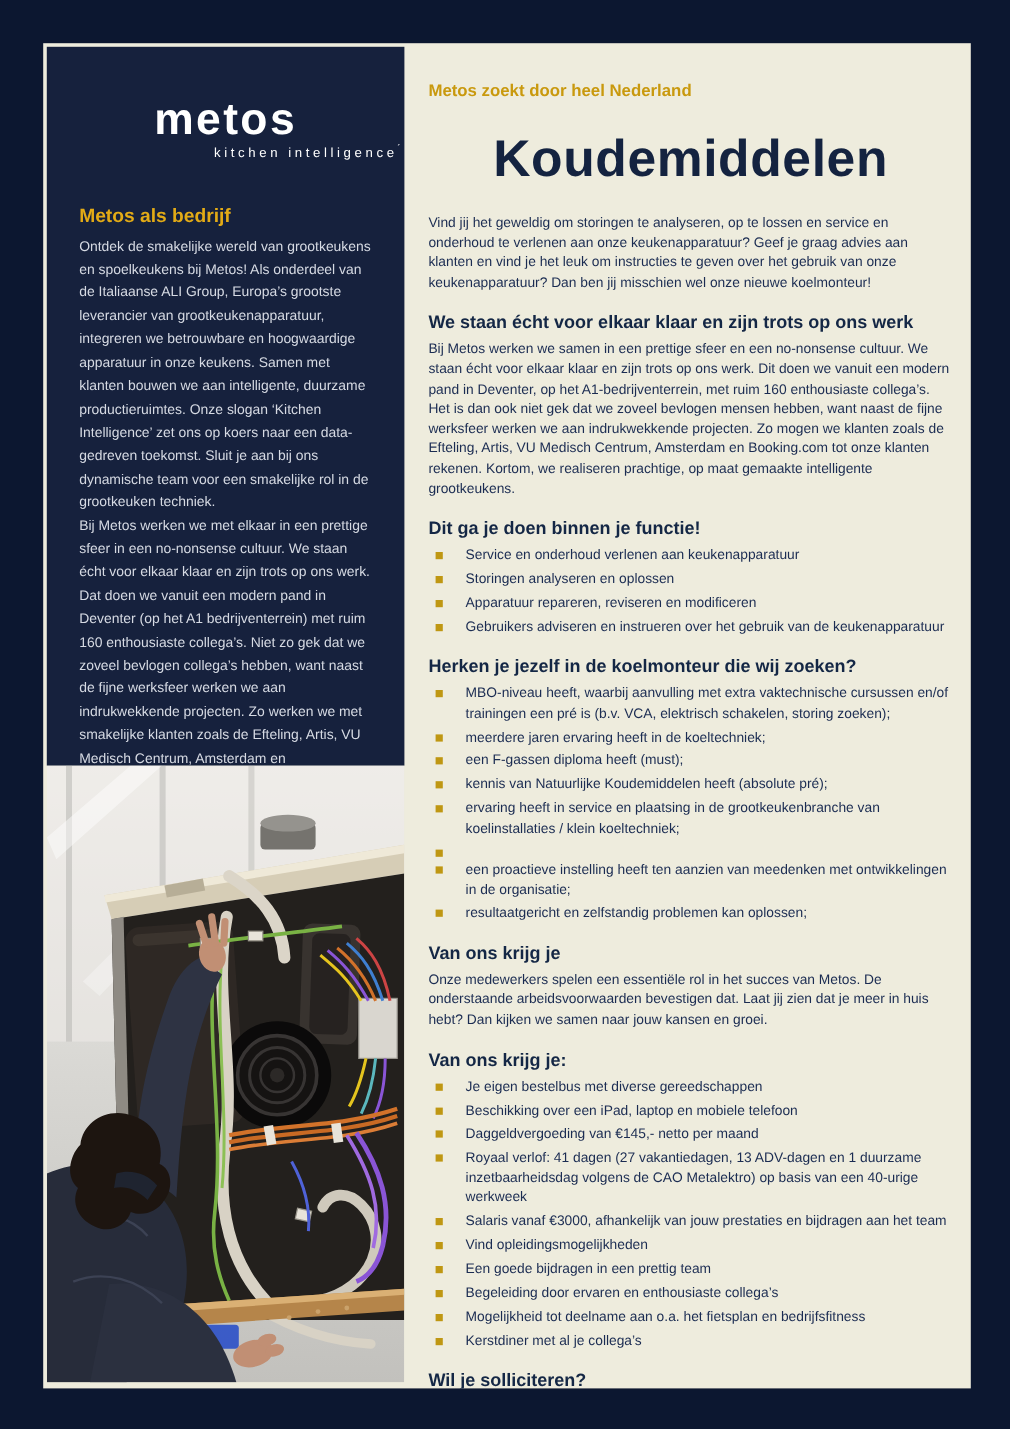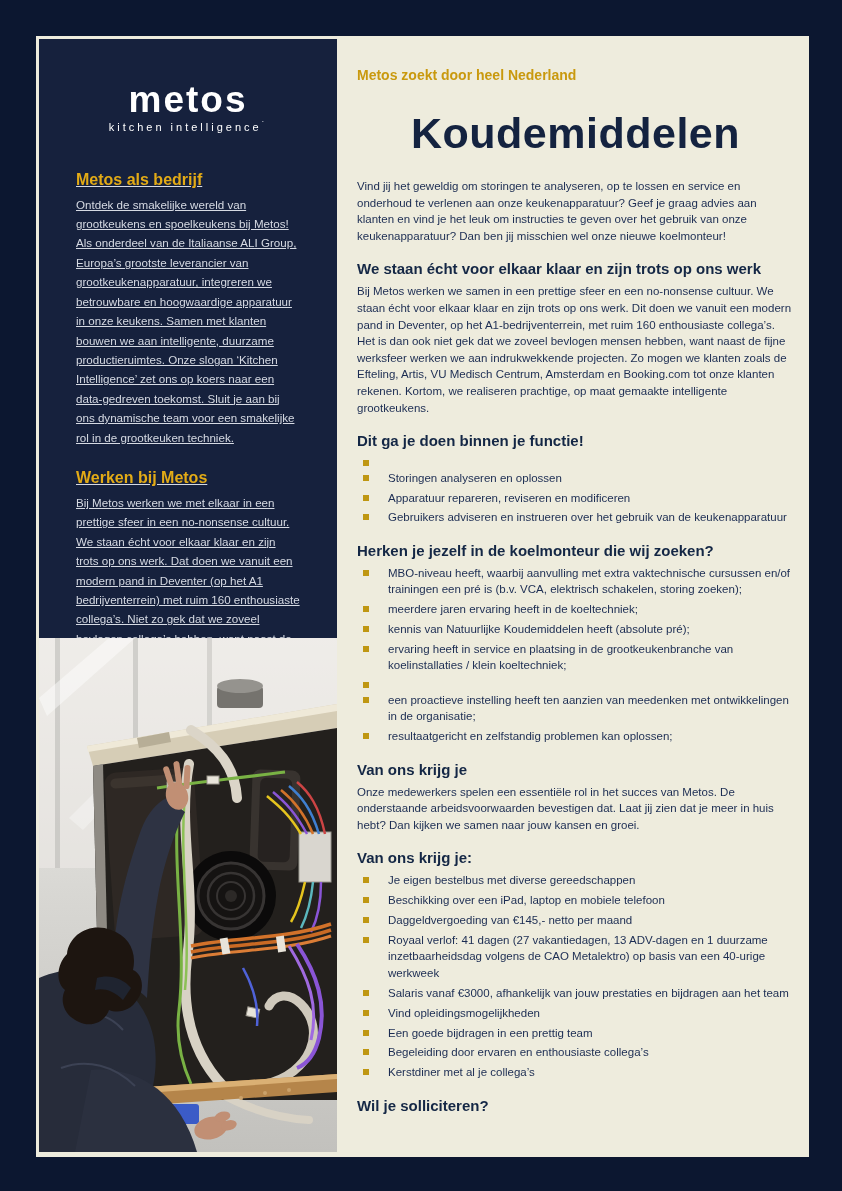--- a/index.html
+++ b/index.html
@@ -13,7 +13,7 @@
            background:#16213d;color:#d6dae3;}
   .logo{margin:44px auto 0;text-align:center;color:#ffffff;}
   .logo-word{font-size:37px;font-weight:800;letter-spacing:2px;line-height:34px;}
-  .logo-tagline{font-size:11px;letter-spacing:3px;margin-top:2px;white-space:nowrap;}
+  .logo-tagline{font-size:11px;letter-spacing:3px;margin-top:2px;white-space:nowrap;text-align:right;}
   .logo-mark{font-size:8px;vertical-align:super;}
   .sb-body-wrap{padding:0 37px;text-decoration:underline;}
   .sb-h{color:#e3ab16;font-size:16px;font-weight:bold;margin:38px 0 6px;}

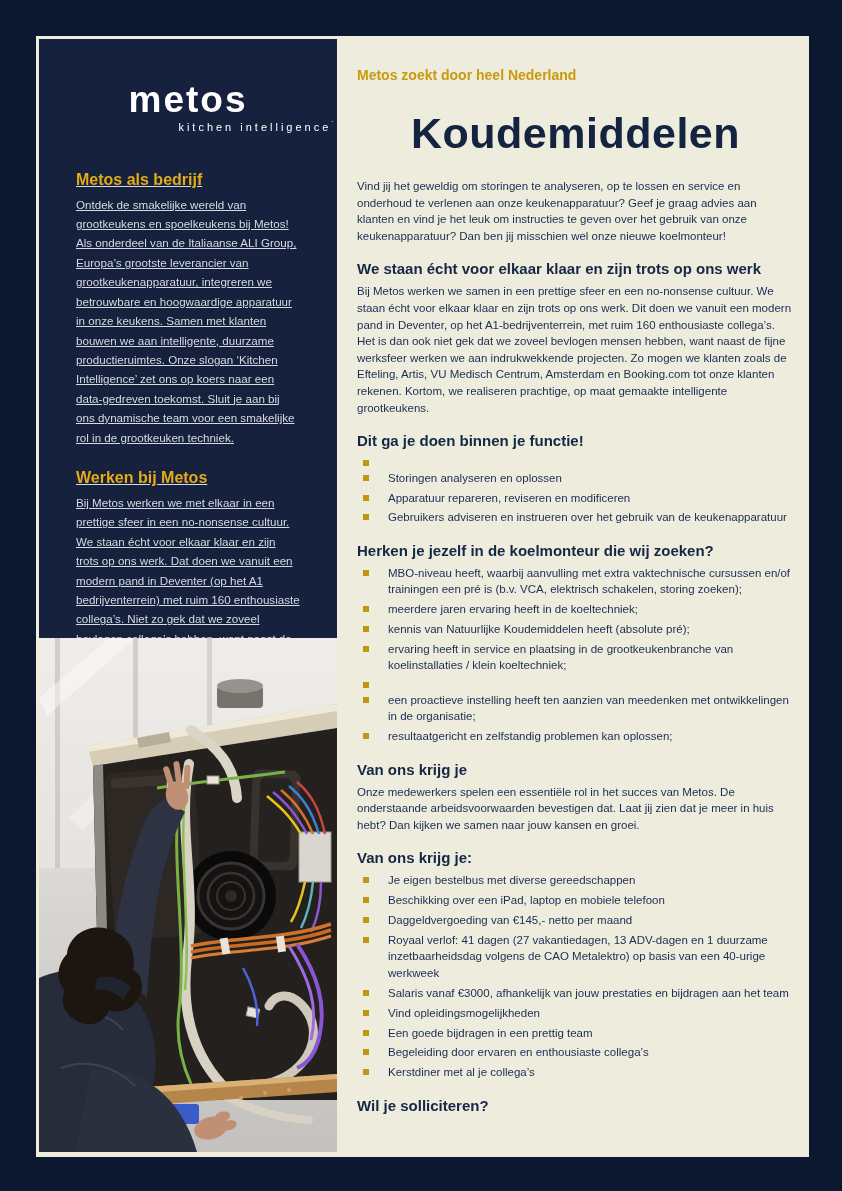--- a/index.html
+++ b/index.html
@@ -15,7 +15,7 @@
   .logo-word{font-size:37px;font-weight:800;letter-spacing:2px;line-height:34px;}
   .logo-tagline{font-size:11px;letter-spacing:3px;margin-top:2px;white-space:nowrap;text-align:right;}
   .logo-mark{font-size:8px;vertical-align:super;}
-  .sb-body-wrap{padding:0 37px;text-decoration:underline;}
+  .sb-body-wrap{padding:0 27px;}
   .sb-h{color:#e3ab16;font-size:16px;font-weight:bold;margin:38px 0 6px;}
   .sb-h.second{margin-top:22px;}
   .sb-p{font-size:11.6px;line-height:19.4px;margin:0;color:#d6dae3;}

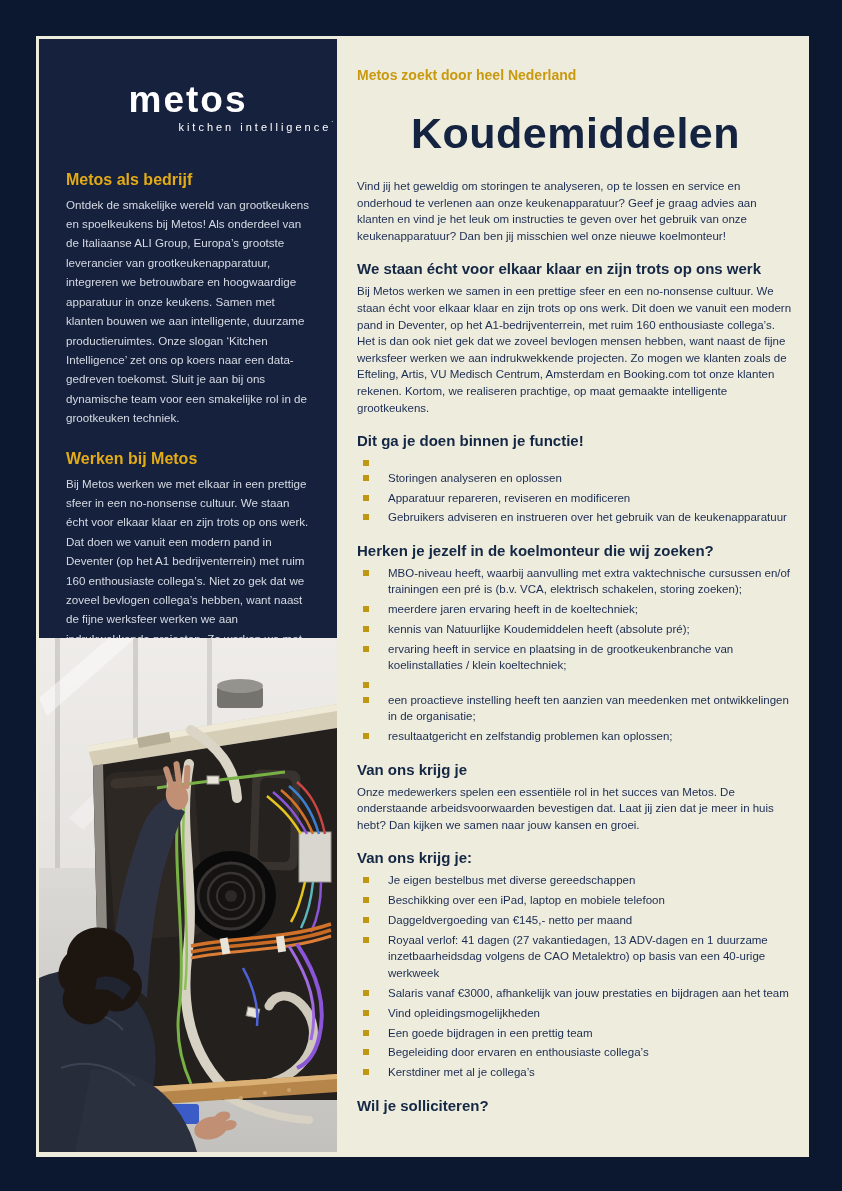--- a/index.html
+++ b/index.html
@@ -50,7 +50,6 @@
       <div class="sb-body-wrap">
         <div class="sb-h">Metos als bedrijf</div>
         <p class="sb-p">Ontdek de smakelijke wereld van grootkeukens en spoelkeukens bij Metos! Als onderdeel van de Italiaanse ALI Group, Europa’s grootste leverancier van grootkeukenapparatuur, integreren we betrouwbare en hoogwaardige apparatuur in onze keukens. Samen met klanten bouwen we aan intelligente, duurzame productieruimtes. Onze slogan ‘Kitchen Intelligence’ zet ons op koers naar een data-gedreven toekomst. Sluit je aan bij ons dynamische team voor een smakelijke rol in de grootkeuken techniek.</p>
-        <div class="sb-h second">Werken bij Metos</div>
         <p class="sb-p">Bij Metos werken we met elkaar in een prettige sfeer in een no-nonsense cultuur. We staan écht voor elkaar klaar en zijn trots op ons werk. Dat doen we vanuit een modern pand in Deventer (op het A1 bedrijventerrein) met ruim 160 enthousiaste collega’s. Niet zo gek dat we zoveel bevlogen collega’s hebben, want naast de fijne werksfeer werken we aan indrukwekkende projecten. Zo werken we met smakelijke klanten zoals de Efteling, Artis, VU Medisch Centrum, Amsterdam en Booking.com. Kortom, we leveren prachtige, op maat gemaakte intelligente grootkeukens.</p>
       </div>
     </div>

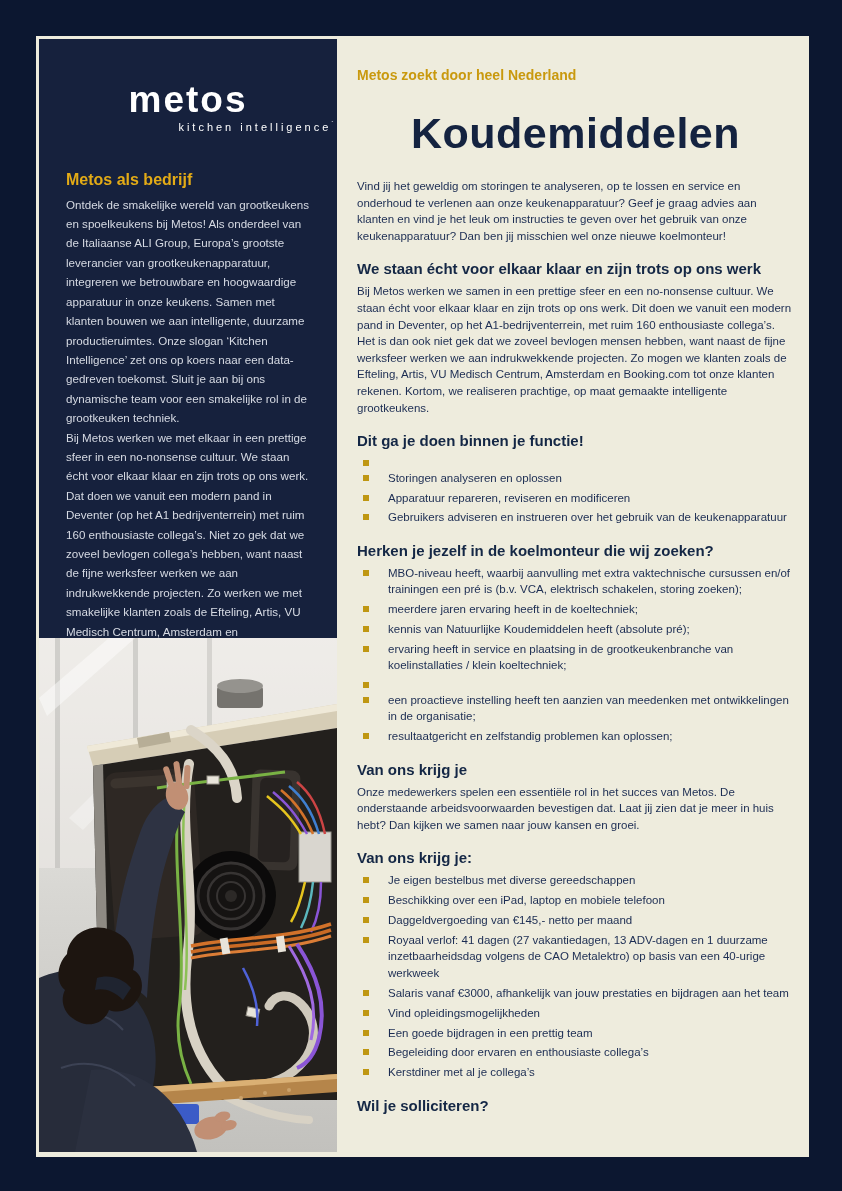--- a/index.html
+++ b/index.html
@@ -173,6 +173,7 @@
           <ul class="blist">
             <li>
               <span class="bullet"></span>
+              <span>Service en onderhoud verlenen aan keukenapparatuur</span>
             </li>
             <li>
               <span class="bullet"></span>

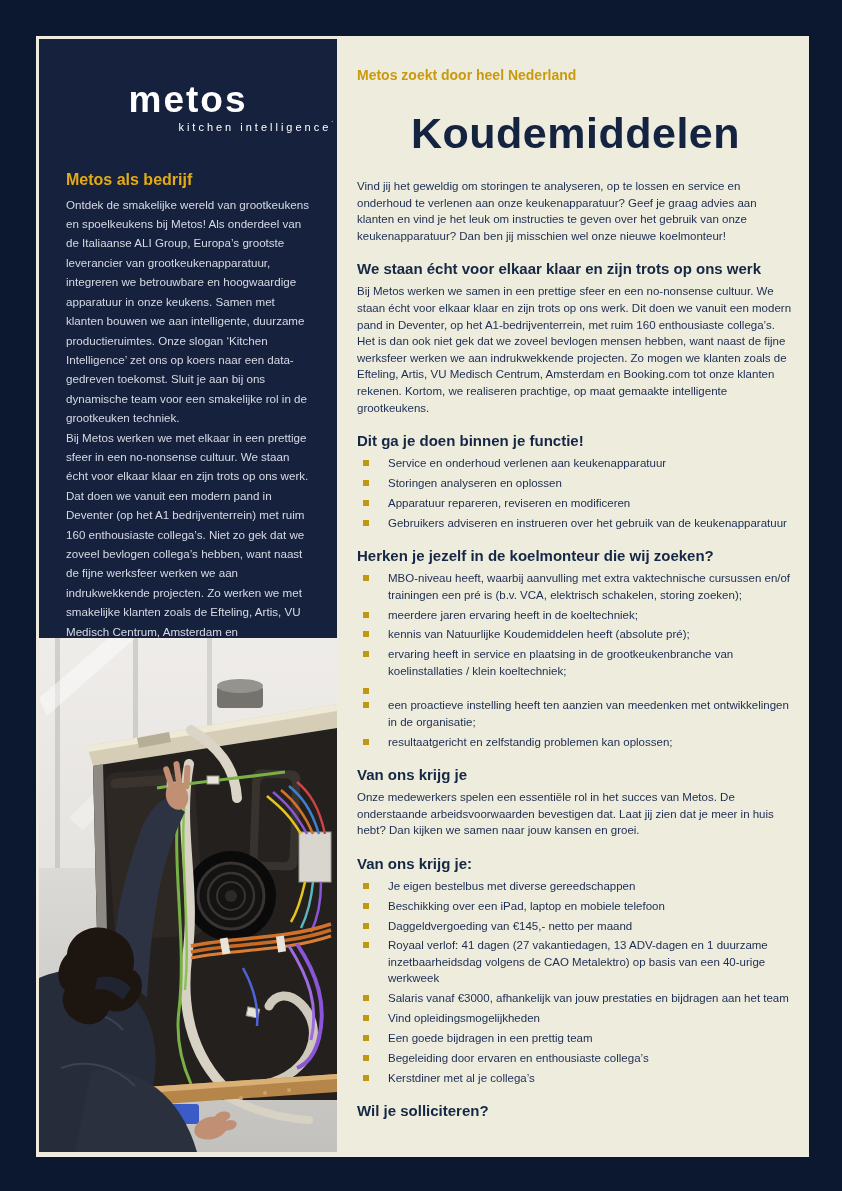--- a/index.html
+++ b/index.html
@@ -200,6 +200,10 @@
             </li>
             <li>
               <span class="bullet"></span>
+              <span>een F-gassen diploma heeft (must);</span>
+            </li>
+            <li>
+              <span class="bullet"></span>
               <span>kennis van Natuurlijke Koudemiddelen heeft (absolute pré);</span>
             </li>
             <li>

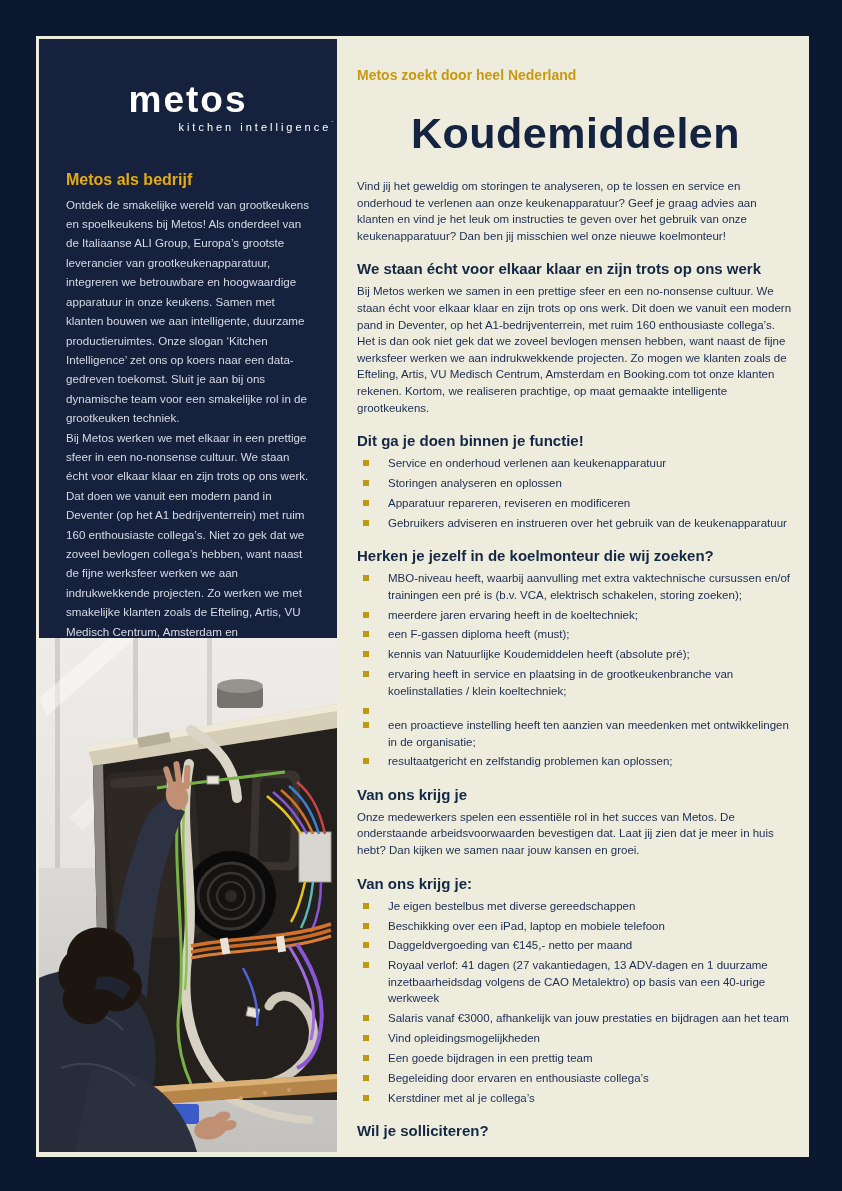--- a/index.html
+++ b/index.html
@@ -260,6 +260,10 @@
             </li>
             <li>
               <span class="bullet"></span>
+              <span>Mogelijkheid tot deelname aan o.a. het fietsplan en bedrijfsfitness</span>
+            </li>
+            <li>
+              <span class="bullet"></span>
               <span>Kerstdiner met al je collega’s</span>
             </li>
           </ul>

